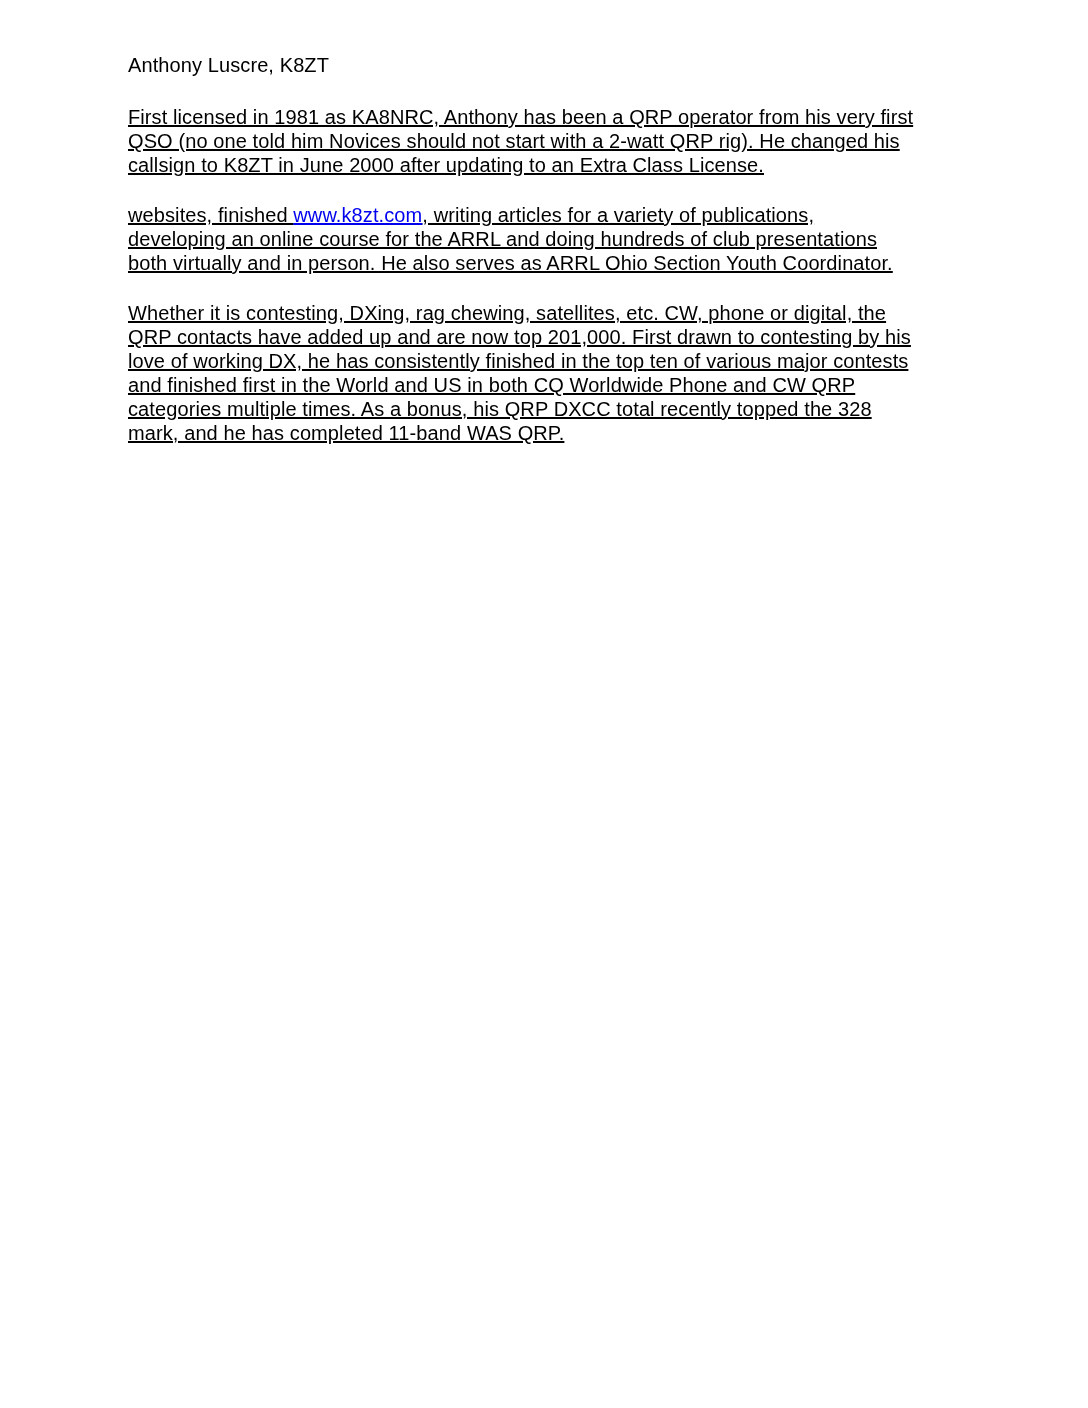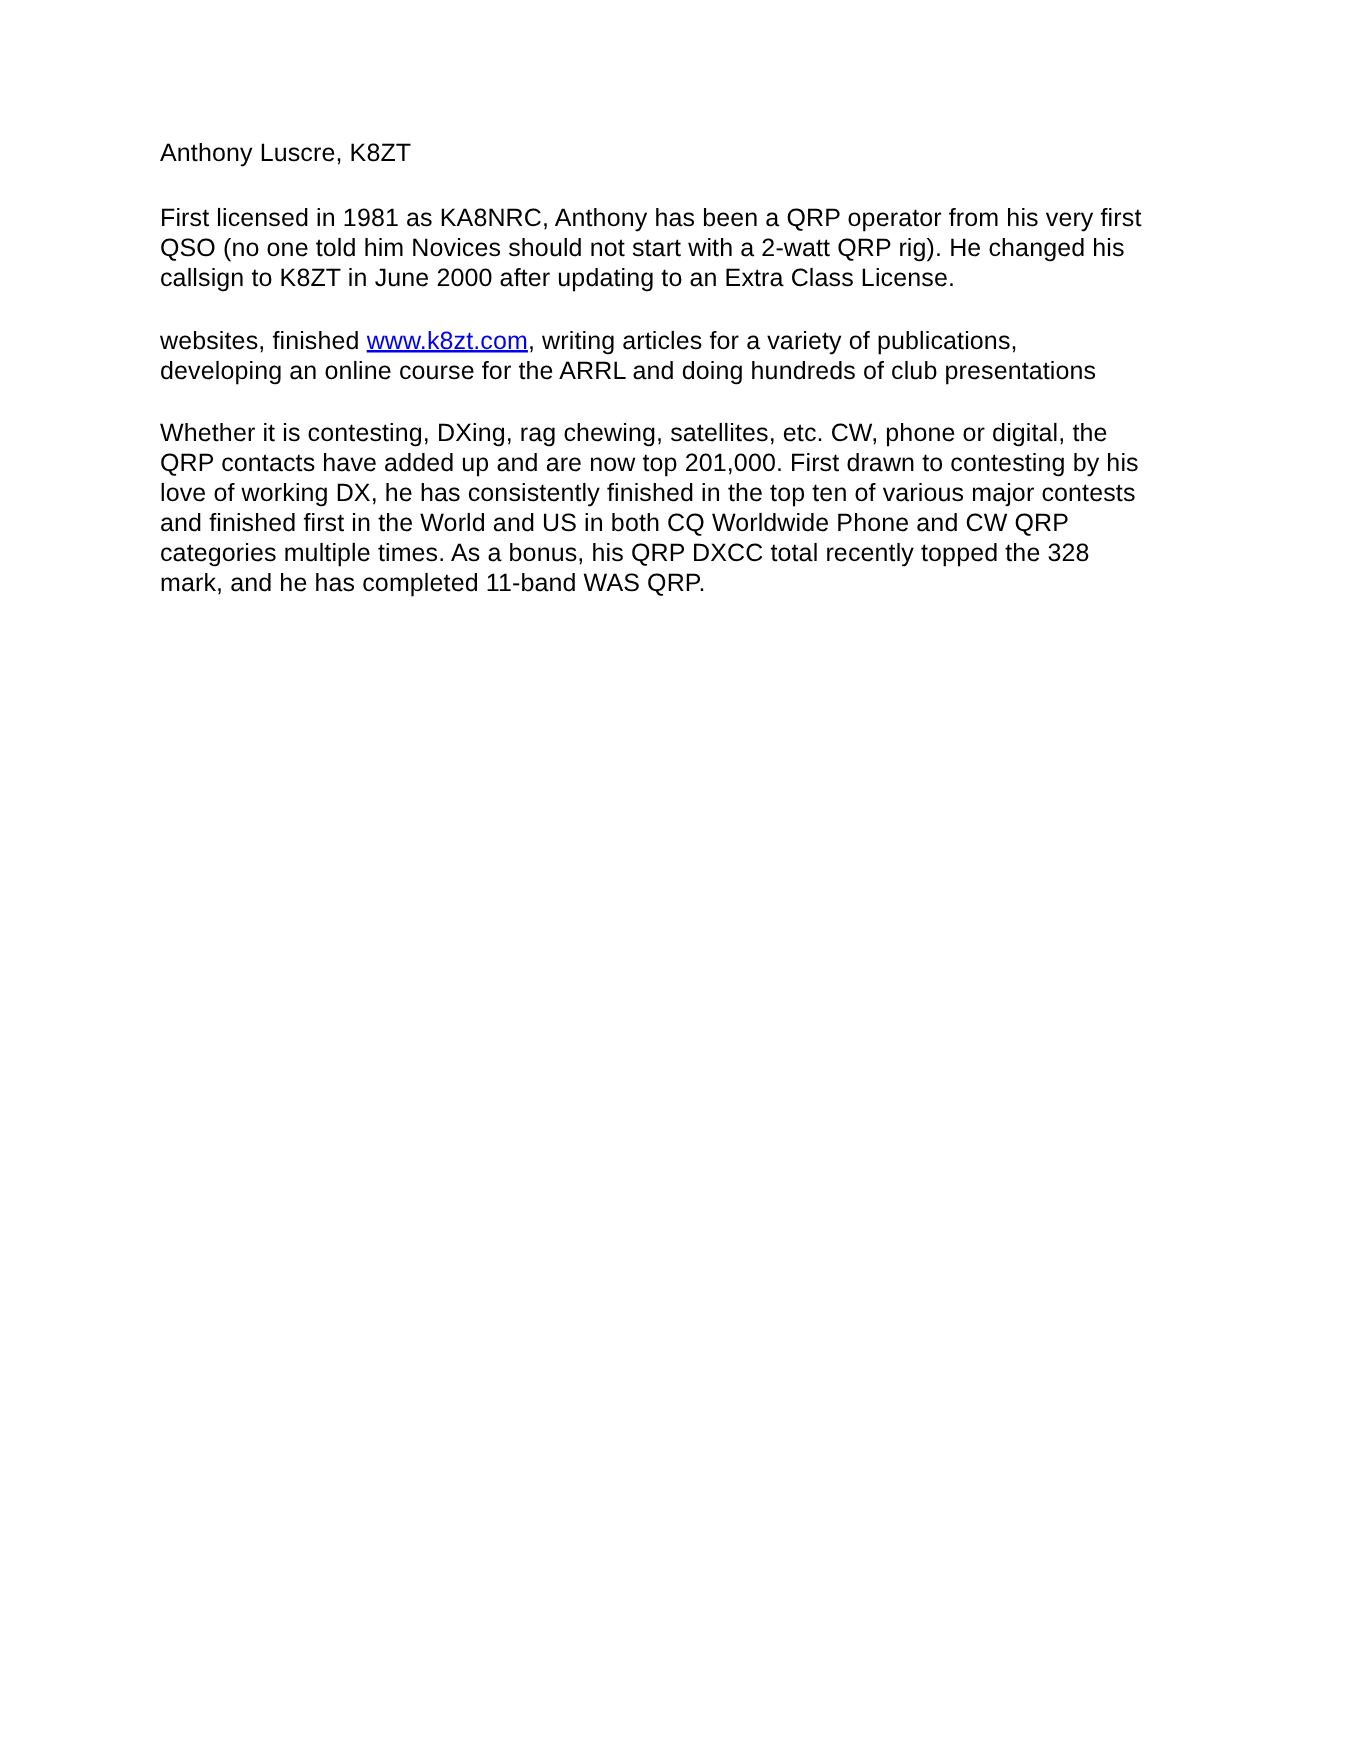--- a/index.html
+++ b/index.html
@@ -18,7 +18,7 @@
     box-sizing: border-box;
     width: 1088px;
     height: 1124px;
-    padding: 111px 128px 0 128px;
+    padding: 53px 128px 0 128px;
     background: #ffffff;
   }
   .doc-text {

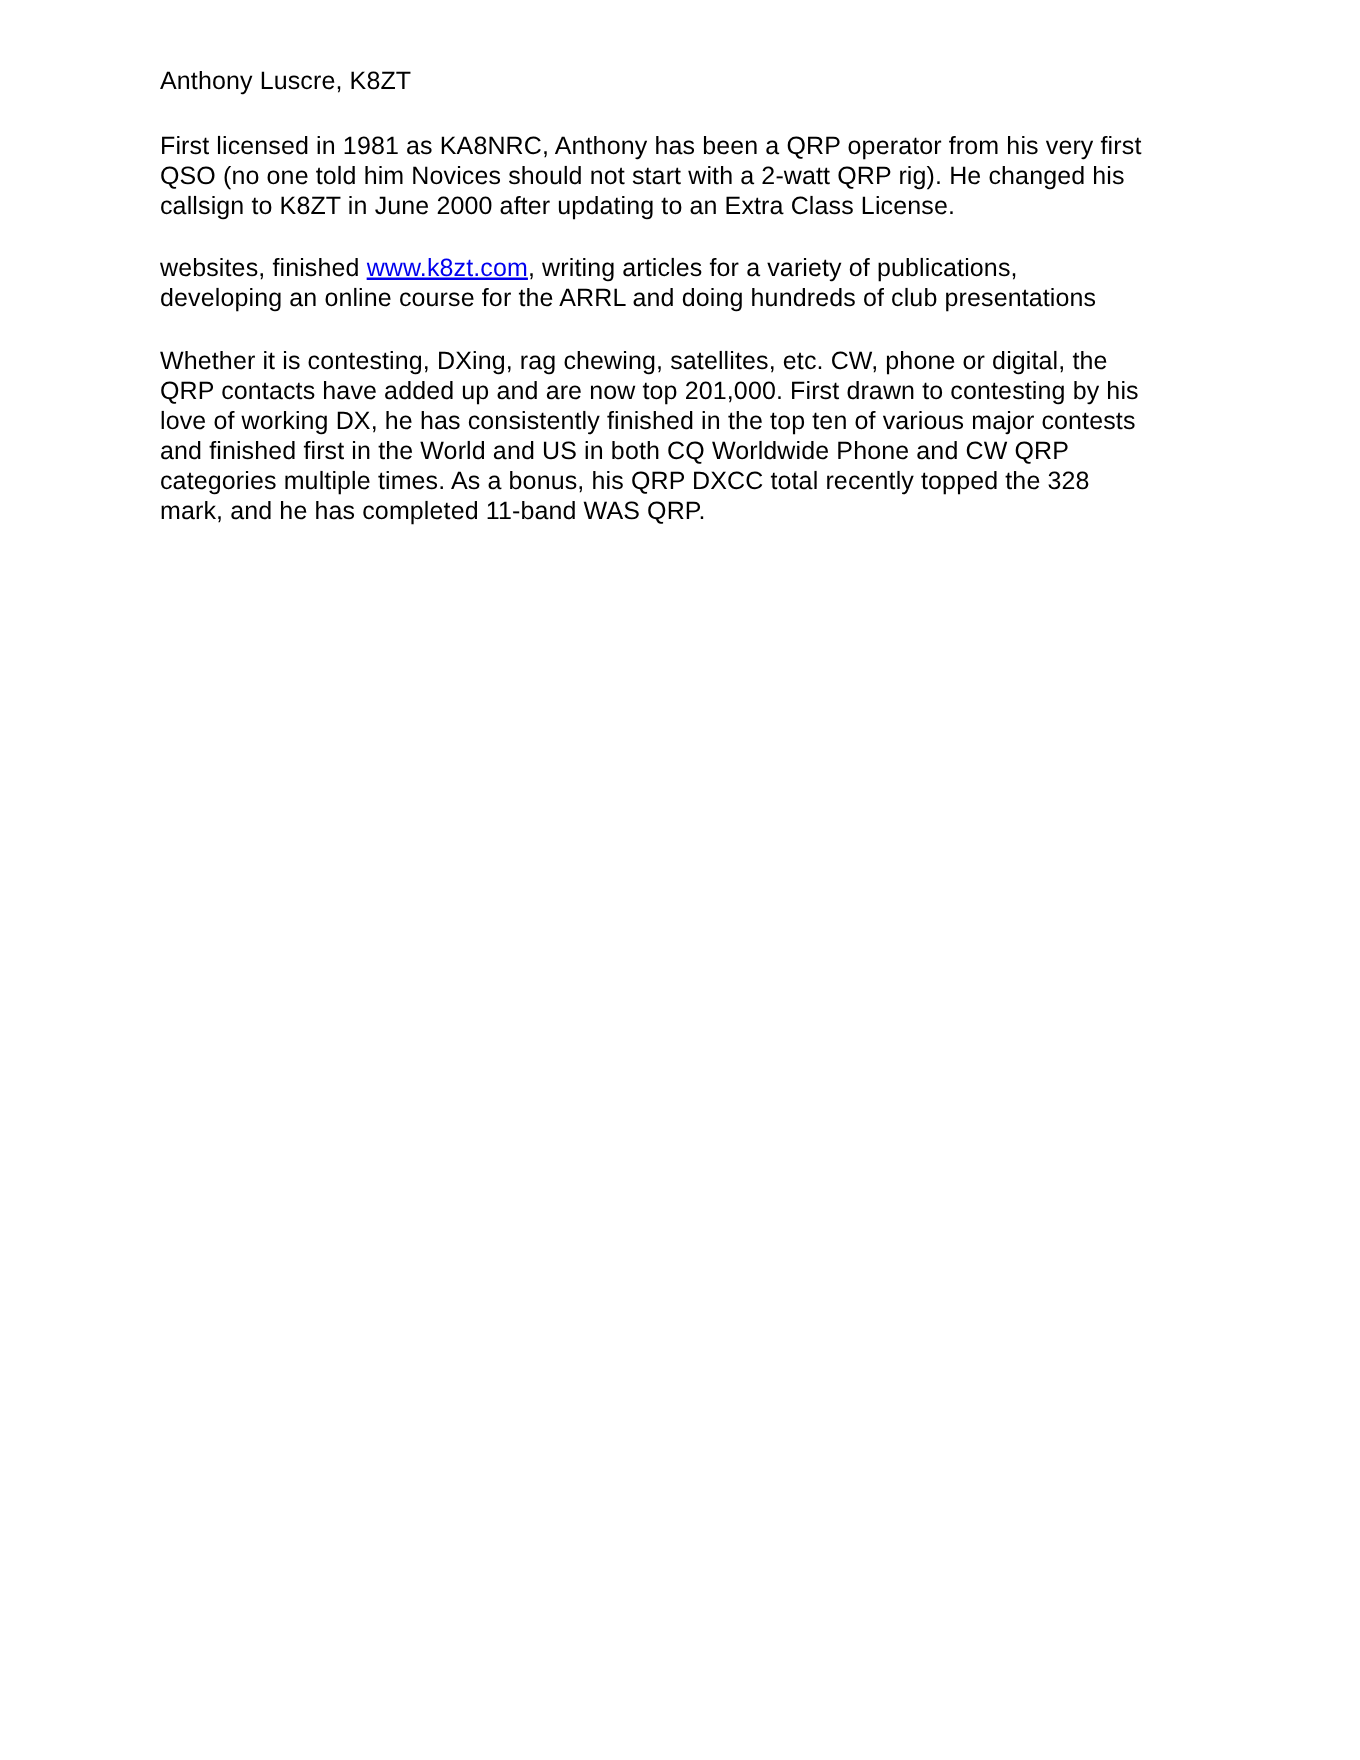--- a/index.html
+++ b/index.html
@@ -38,6 +38,7 @@
   }
   .doc-line {
     white-space: nowrap;
+    text-decoration: underline;
   }
   .doc-link {
     color: #0000ee;

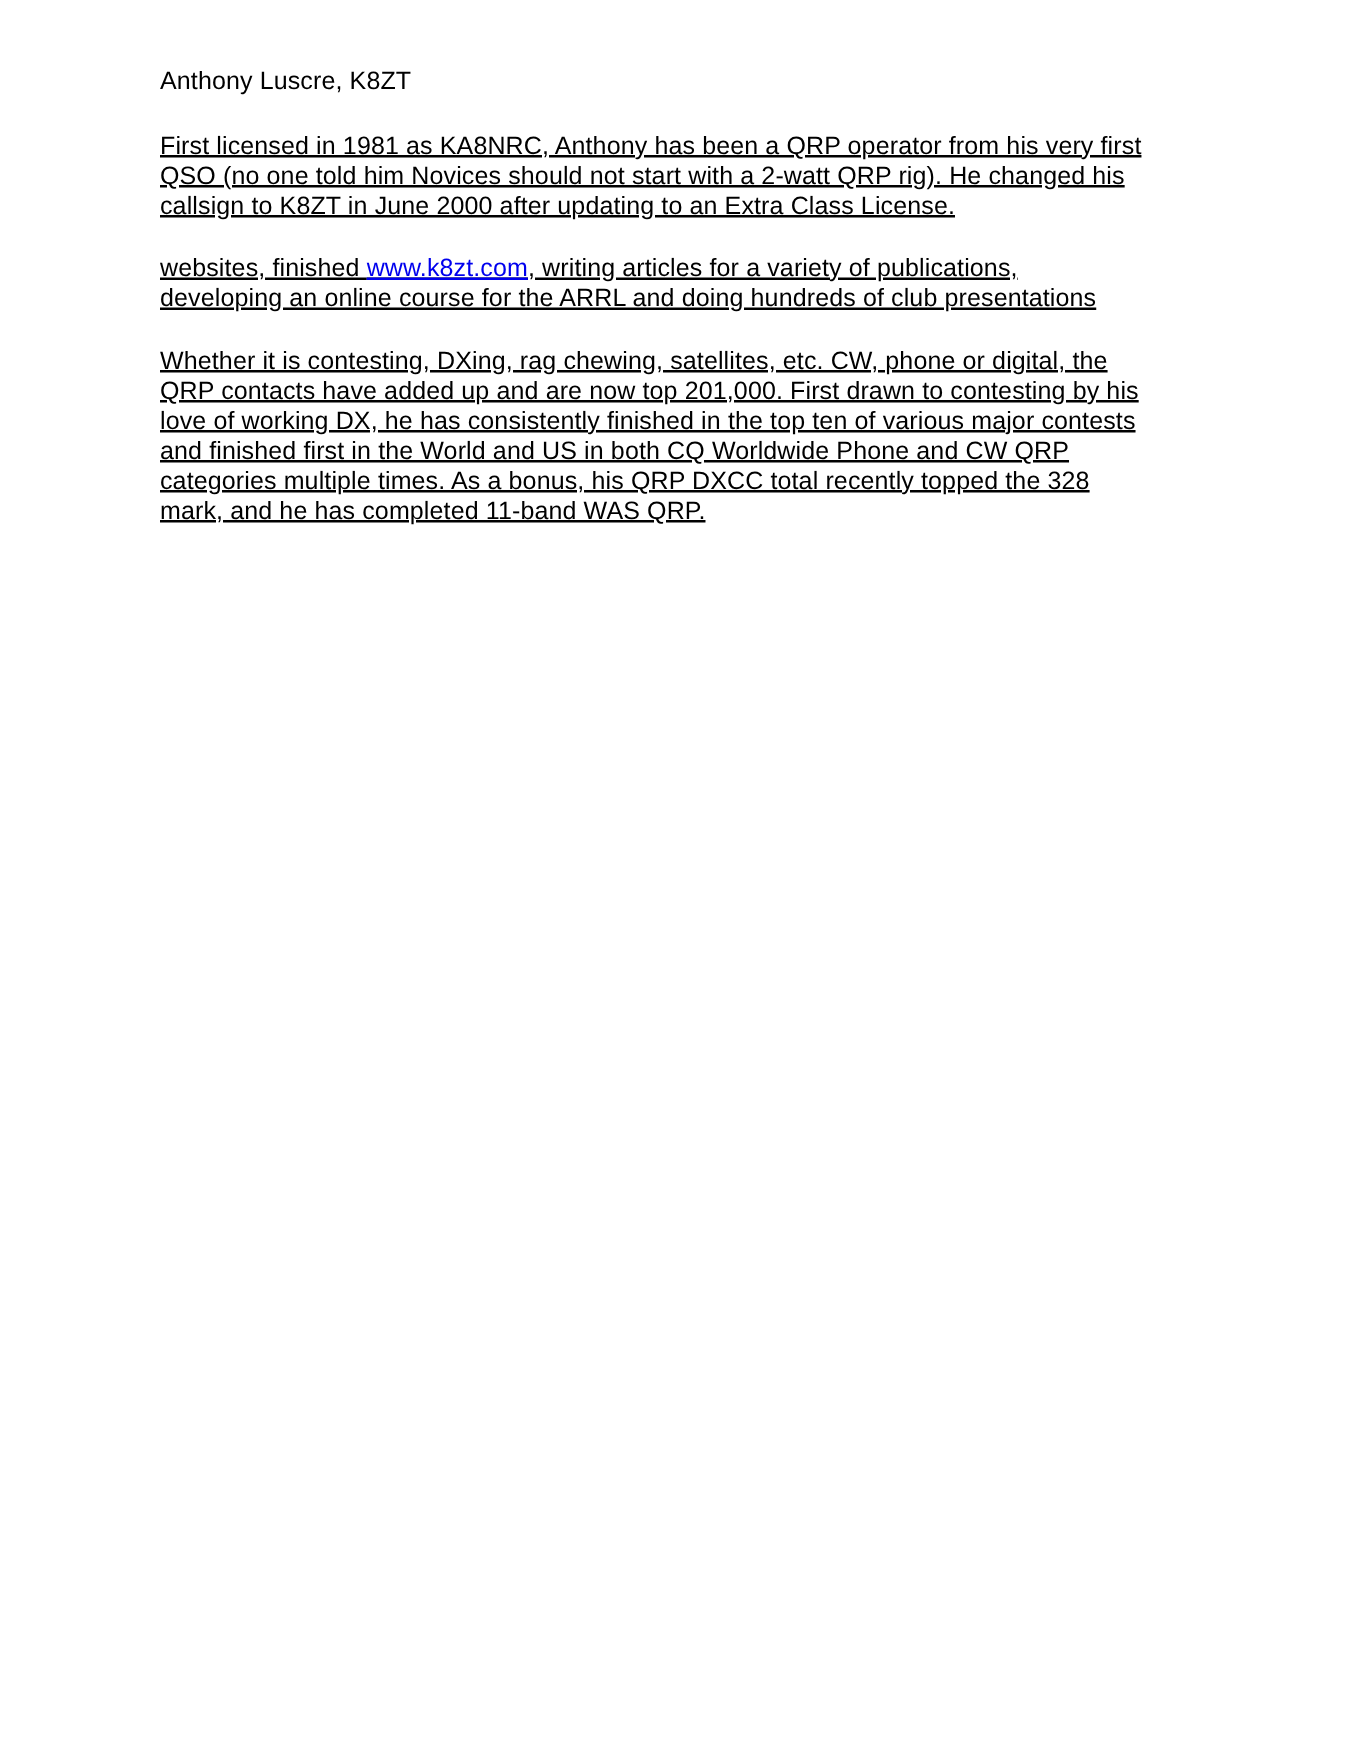--- a/index.html
+++ b/index.html
@@ -63,6 +63,7 @@
   <div class="doc-paragraph">
     <div class="doc-line"><span>websites, finished </span><a class="doc-link">www.k8zt.com</a><span>, writing articles for a variety of publications,</span></div>
     <div class="doc-line">developing an online course for the ARRL and doing hundreds of club presentations</div>
+    <div class="doc-line">both virtually and in person. He also serves as ARRL Ohio Section Youth Coordinator.</div>
   </div>
 
   <div class="doc-paragraph">

